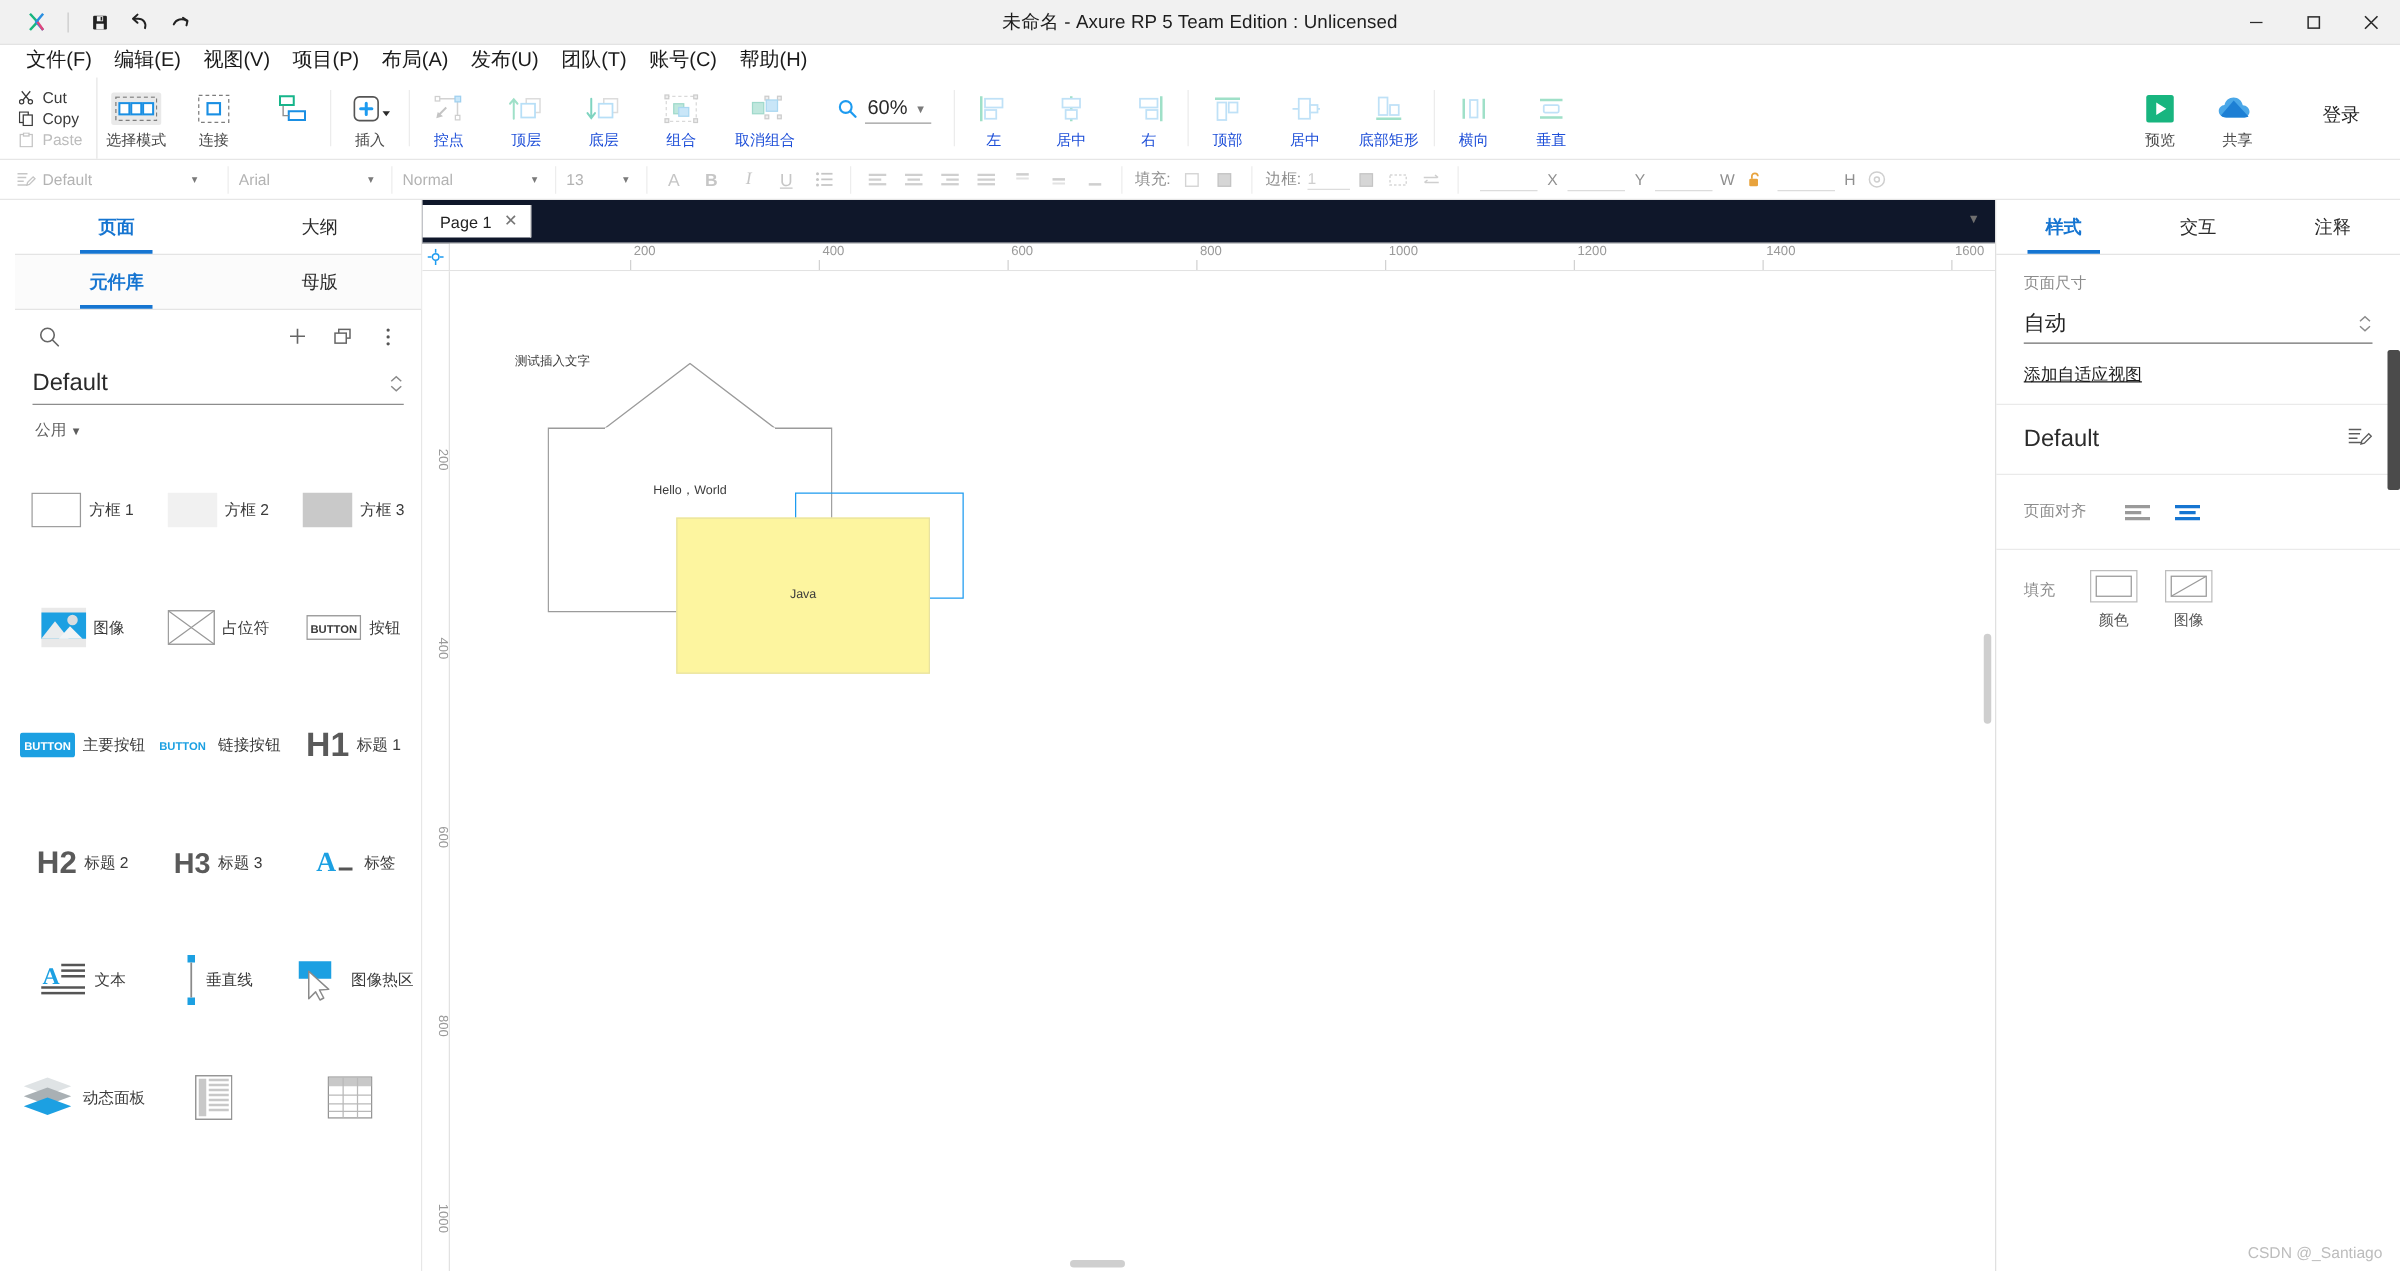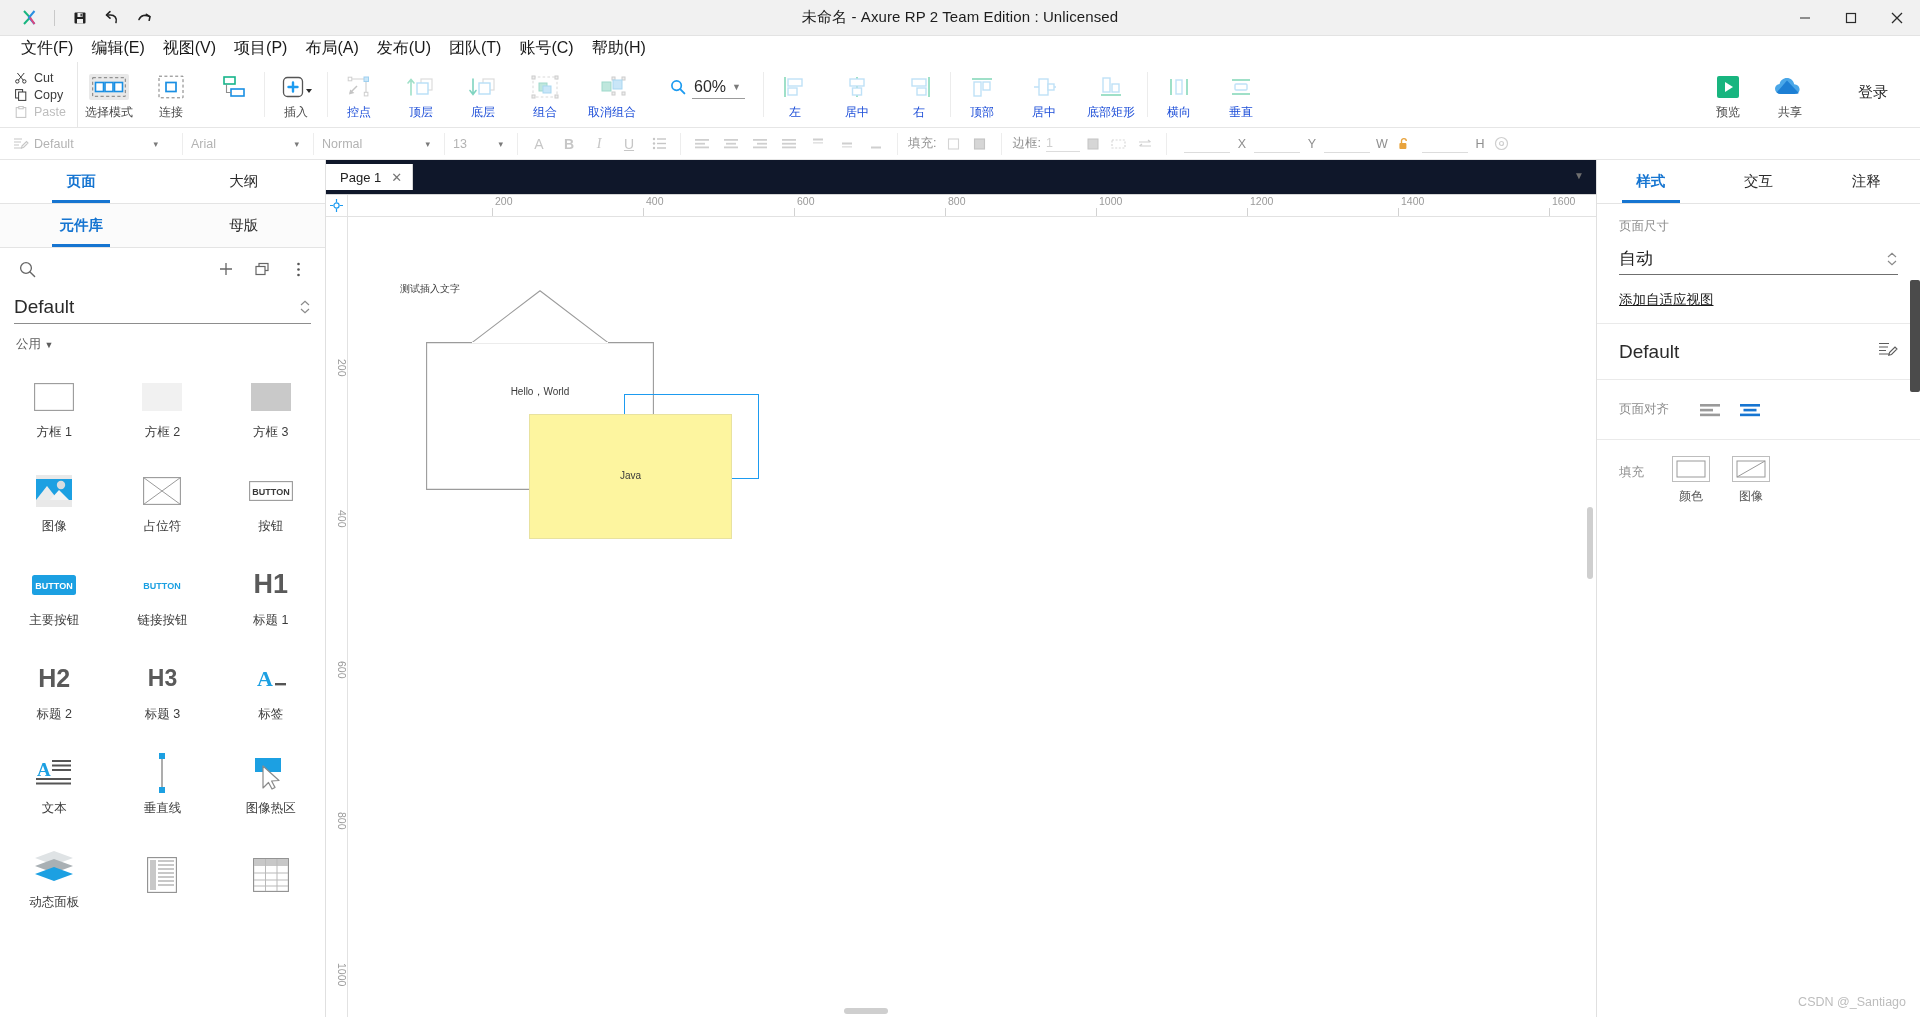--- a/index.html
+++ b/index.html
@@ -232,7 +232,7 @@
         </svg>
       </div>
     </div>
-    <div class="tb-title">未命名 - Axure RP 2 Team Edition : Unlicensed</div>
+    <div class="tb-title">未命名 - Axure RP 5 Team Edition : Unlicensed</div>
     <div class="tb-right">
       <div class="win-btn">
         <svg width="12" height="12" viewBox="0 0 12 12">

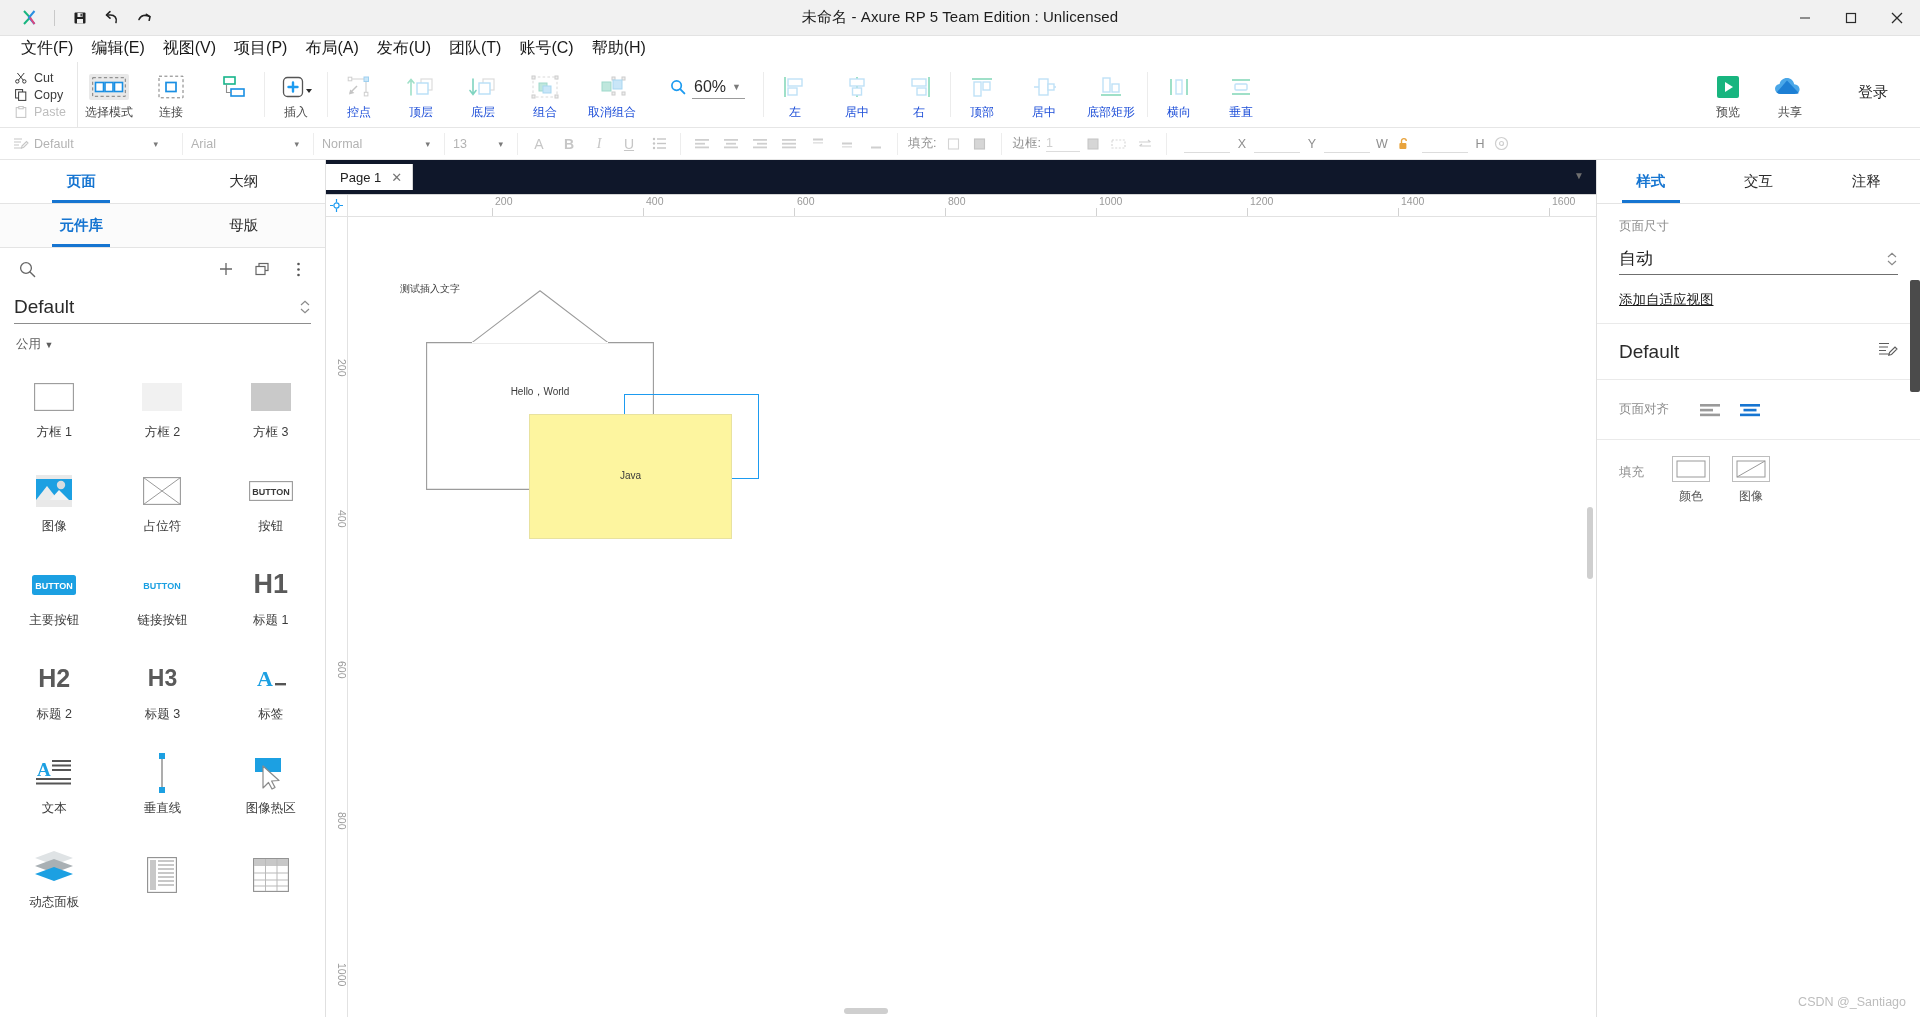--- a/index.html
+++ b/index.html
@@ -104,7 +104,7 @@
   .fmt-xy .k { color:#8f8f8f; font-size:12.5px; width:14px; text-align:center; }
 
   
-  .body { flex:1; display:flex; min-height:0; }
+  .body { flex:1; display:flex; min-height:0;padding-left:12px; }
 
   
   .left { width:326px; flex:none; display:flex; flex-direction:column; border-right:1px solid #e0e0e0; background:#fff; }

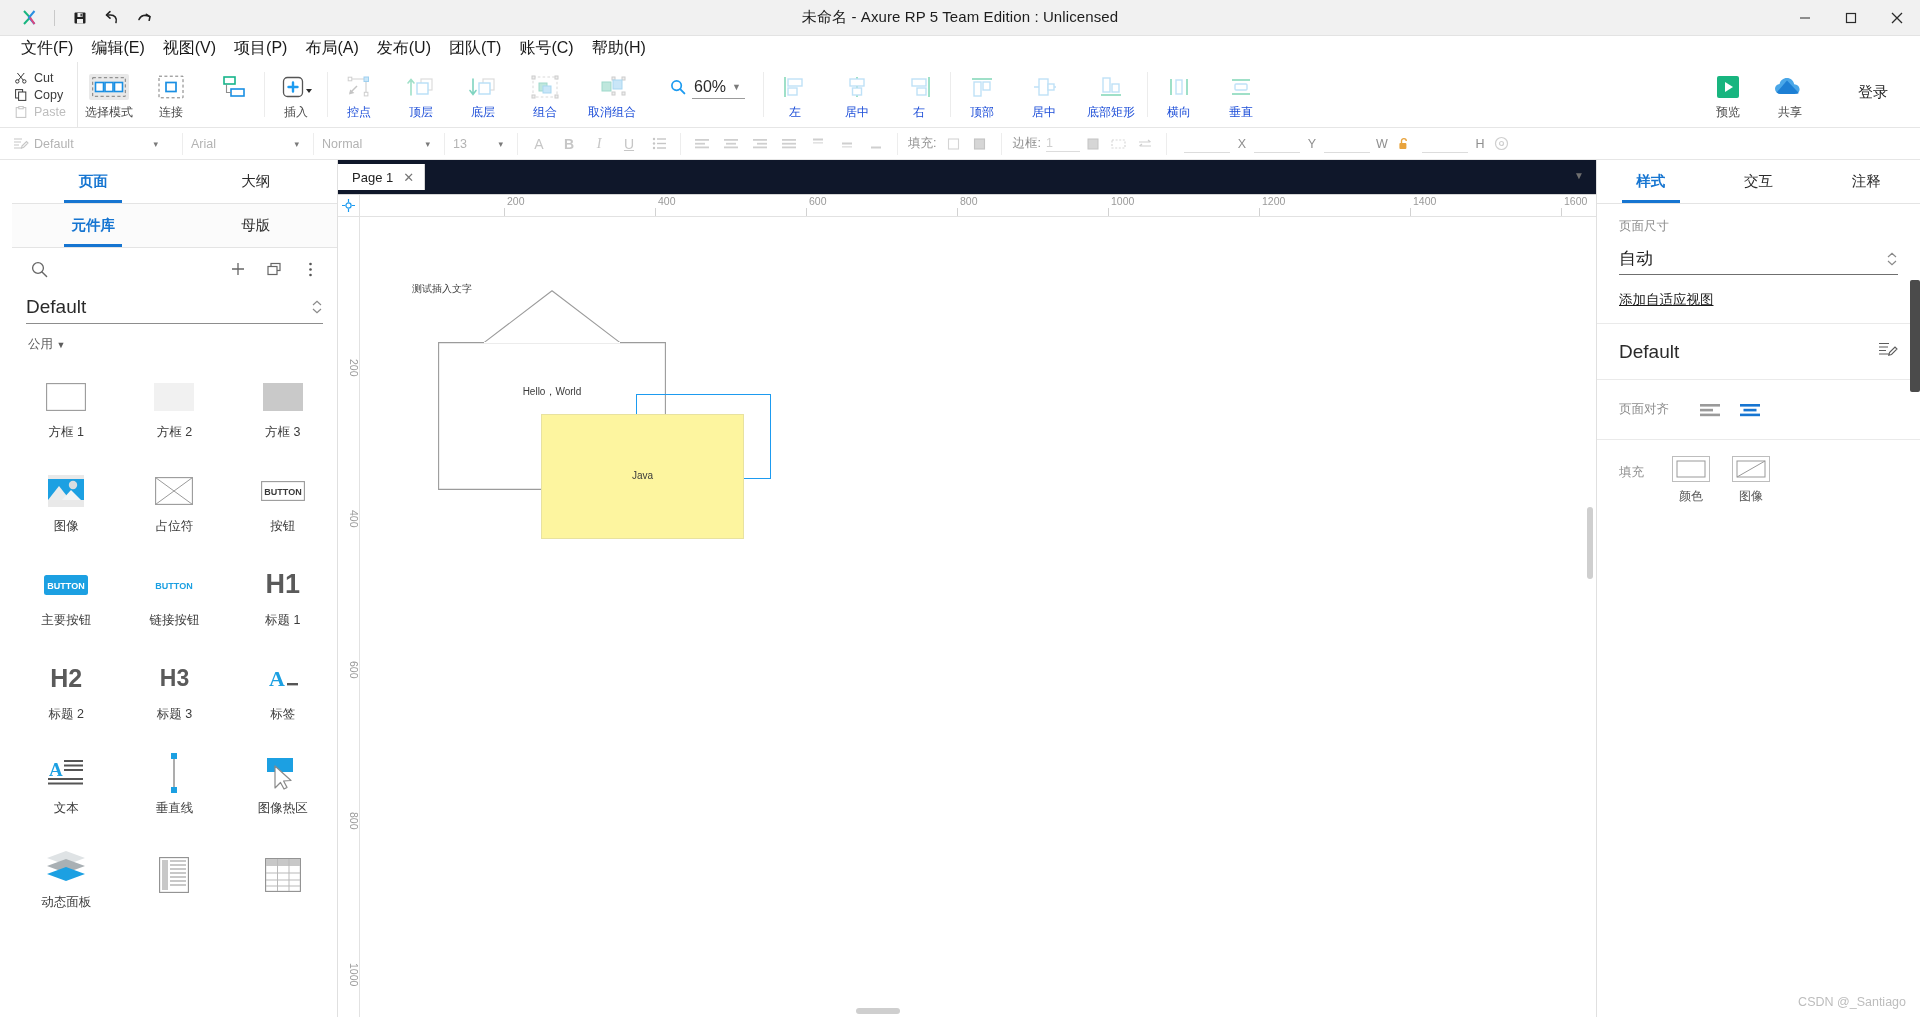--- a/index.html
+++ b/index.html
@@ -132,7 +132,7 @@
   .widgets { flex:1; overflow:hidden; padding:4px 0 0 0; position:relative; }
   .wgrid { display:grid; grid-template-columns:repeat(3,1fr); }
   .wcell {
-    height:94px; display:flex; flex-direction:column; align-items:center;
+    height:94px; display:flex; flex-direction:row; align-items:center;
     justify-content:center; gap:6px; cursor:pointer;
   }
   .wico { height:42px; display:flex; align-items:center; justify-content:center; }

